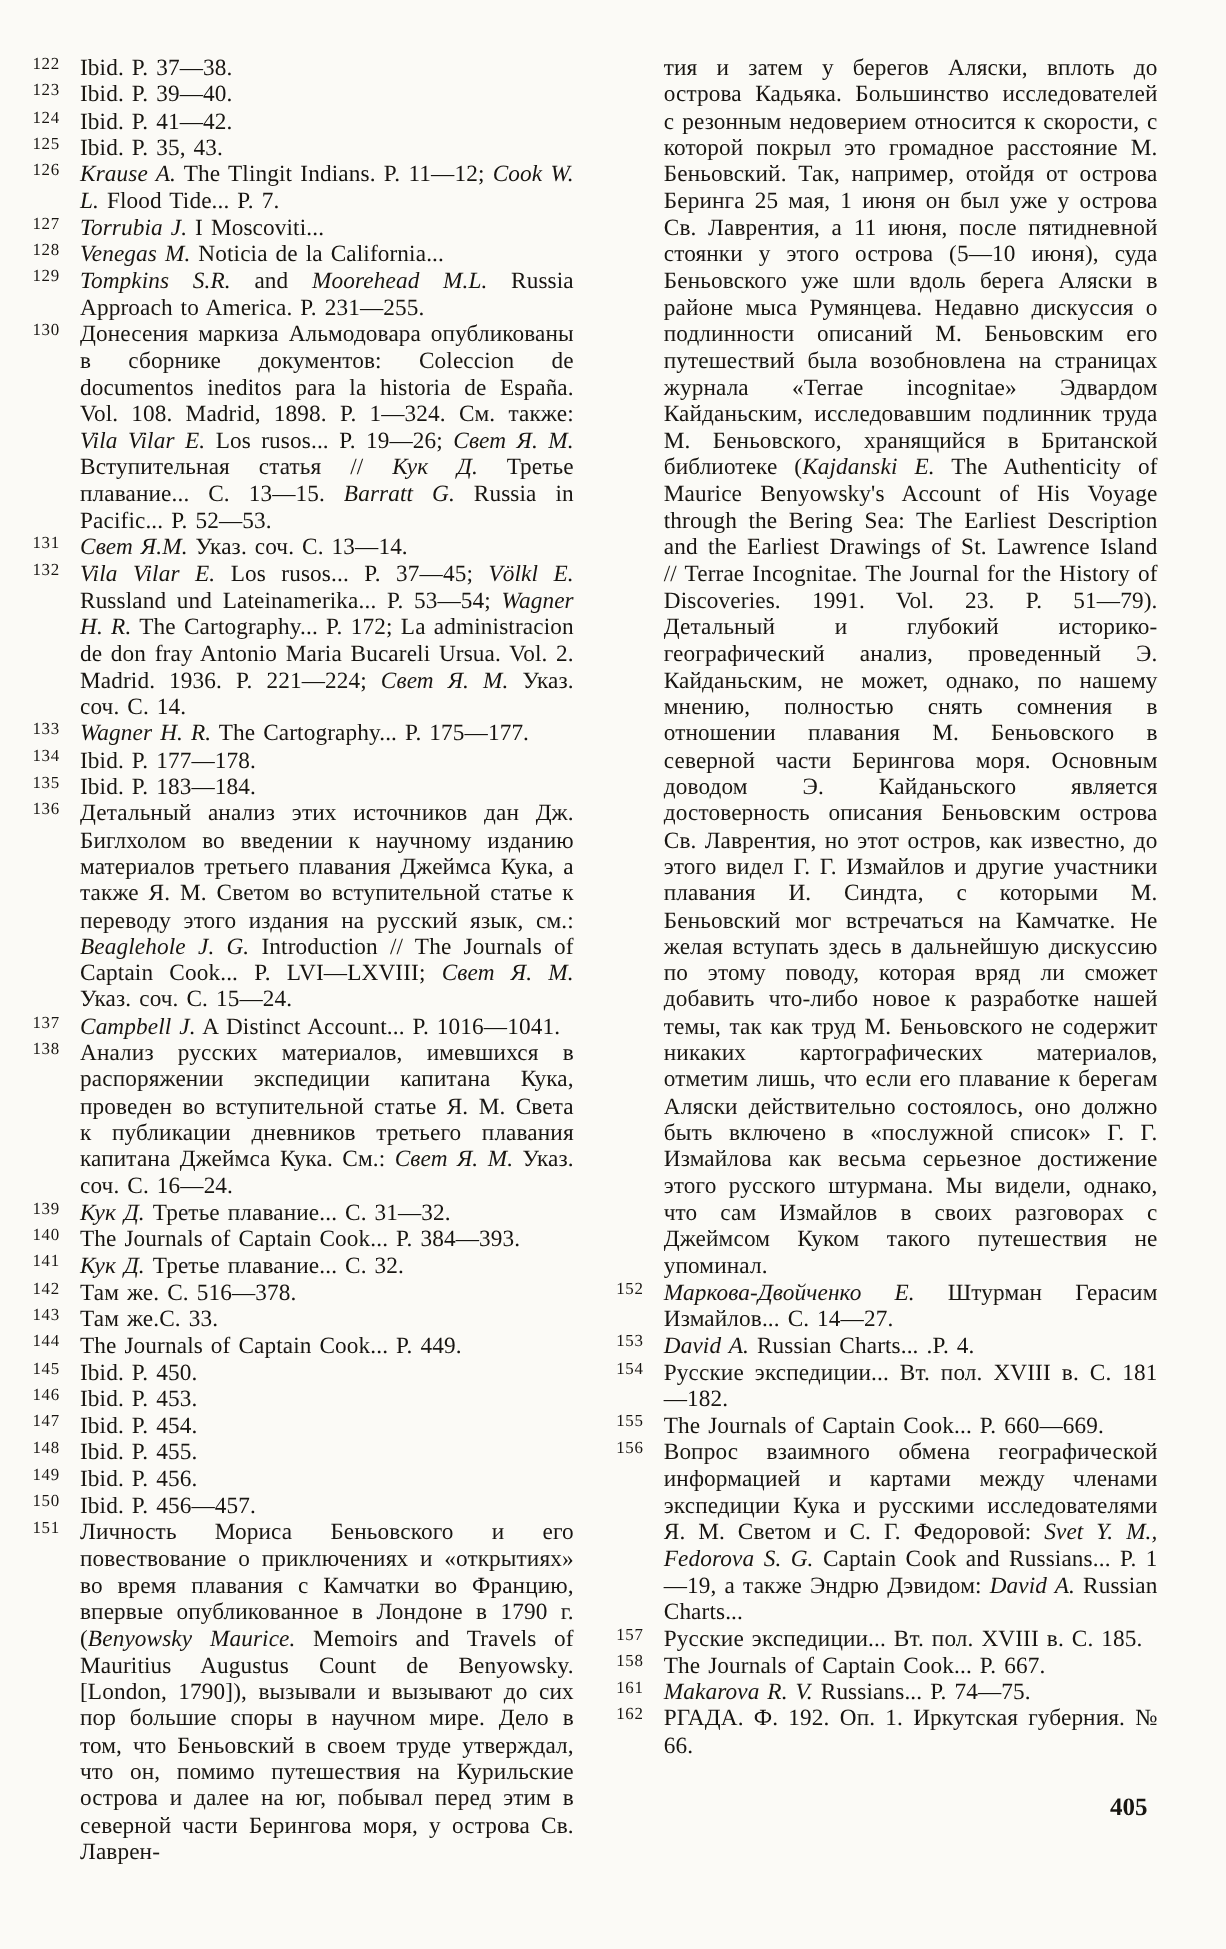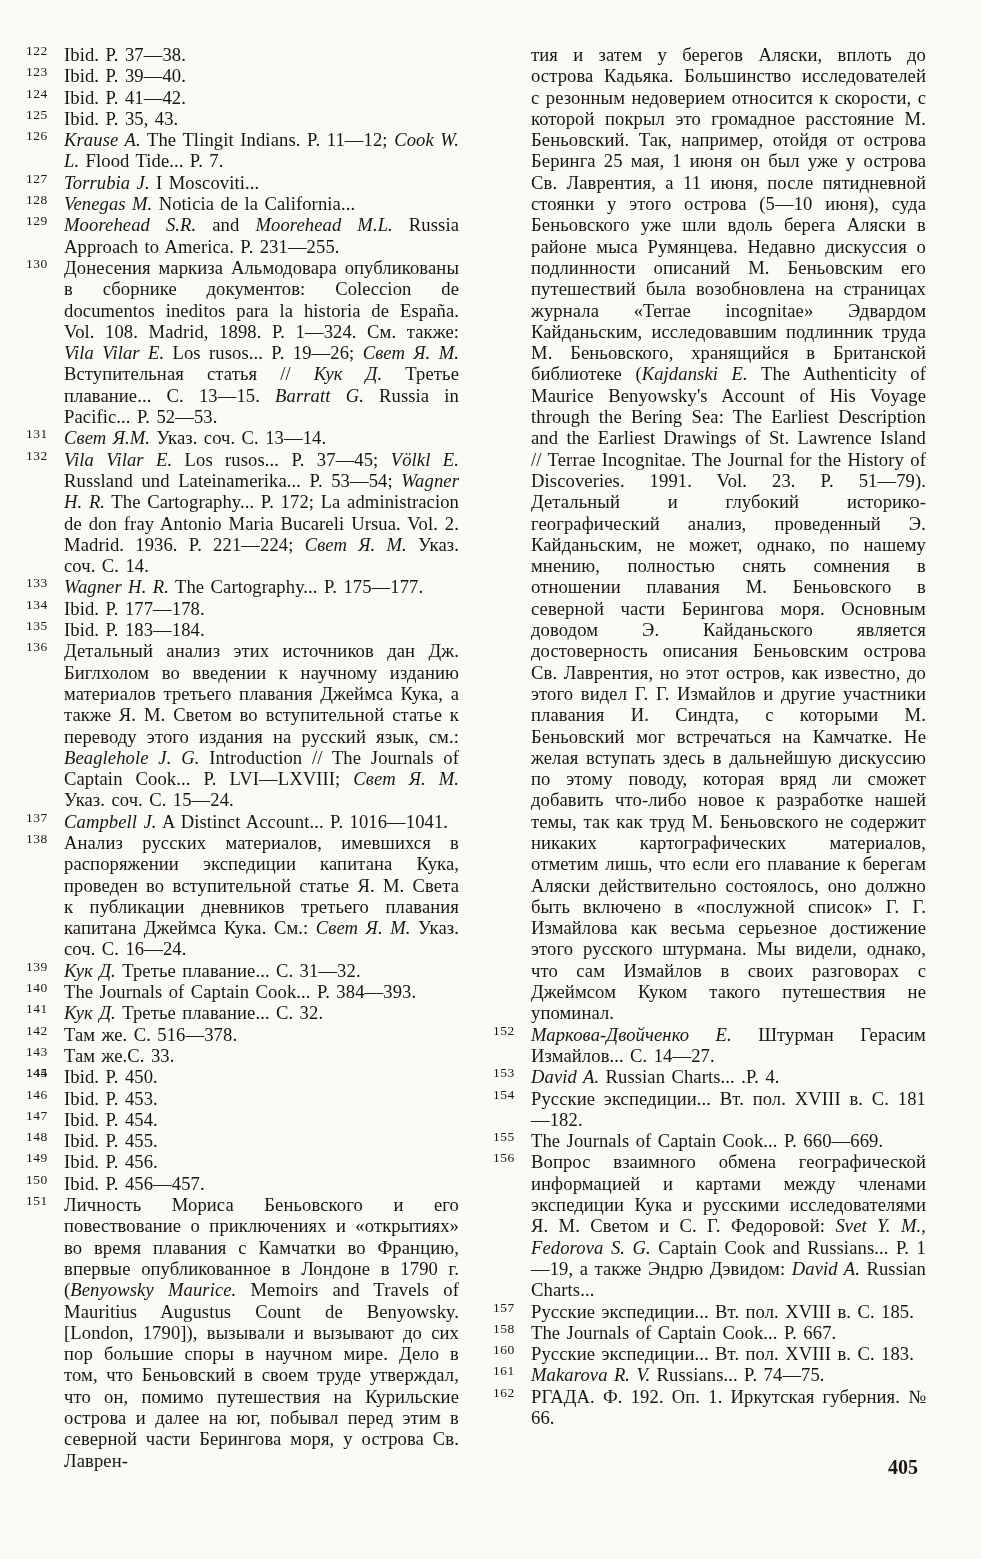--- a/index.html
+++ b/index.html
@@ -54,7 +54,7 @@
       <div class="note"><span class="num">126</span><span class="it">Krause A.</span><span> The Tlingit Indians. P. 11—12; </span><span class="it">Cook W. L.</span><span> Flood Tide... P. 7.</span></div>
       <div class="note"><span class="num">127</span><span class="it">Torrubia J.</span><span> I Moscoviti...</span></div>
       <div class="note"><span class="num">128</span><span class="it">Venegas M.</span><span> Noticia de la California...</span></div>
-      <div class="note"><span class="num">129</span><span class="it">Moorehead S.R.</span><span> and </span><span class="it">Moorehead M.L.</span><span> Russia Approach to America. P. 231—255.</span></div>
+      <div class="note"><span class="num">129</span><span class="it">Tompkins S.R.</span><span> and </span><span class="it">Moorehead M.L.</span><span> Russia Approach to America. P. 231—255.</span></div>
       <div class="note"><span class="num">130</span><span>Донесения маркиза Альмодовара опубликованы в сборнике документов: Coleccion de documentos ineditos para la historia de España. Vol. 108. Madrid, 1898. P. 1—324. См. также: </span><span class="it">Vila Vilar E.</span><span> Los rusos... P. 19—26; </span><span class="it">Свет Я. М.</span><span> Вступительная статья // </span><span class="it">Кук Д.</span><span> Третье плавание... С. 13—15. </span><span class="it">Barratt G.</span><span> Russia in Pacific... P. 52—53.</span></div>
       <div class="note"><span class="num">131</span><span class="it">Свет Я.М.</span><span> Указ. соч. С. 13—14.</span></div>
       <div class="note"><span class="num">132</span><span class="it">Vila Vilar E.</span><span> Los rusos... P. 37—45; </span><span class="it">Völkl E.</span><span> Russland und Lateinamerika... P. 53—54; </span><span class="it">Wagner H. R.</span><span> The Cartography... P. 172; La administracion de don fray Antonio Maria Bucareli Ursua. Vol. 2. Madrid. 1936. P. 221—224; </span><span class="it">Свет Я. М.</span><span> Указ. соч. С. 14.</span></div>

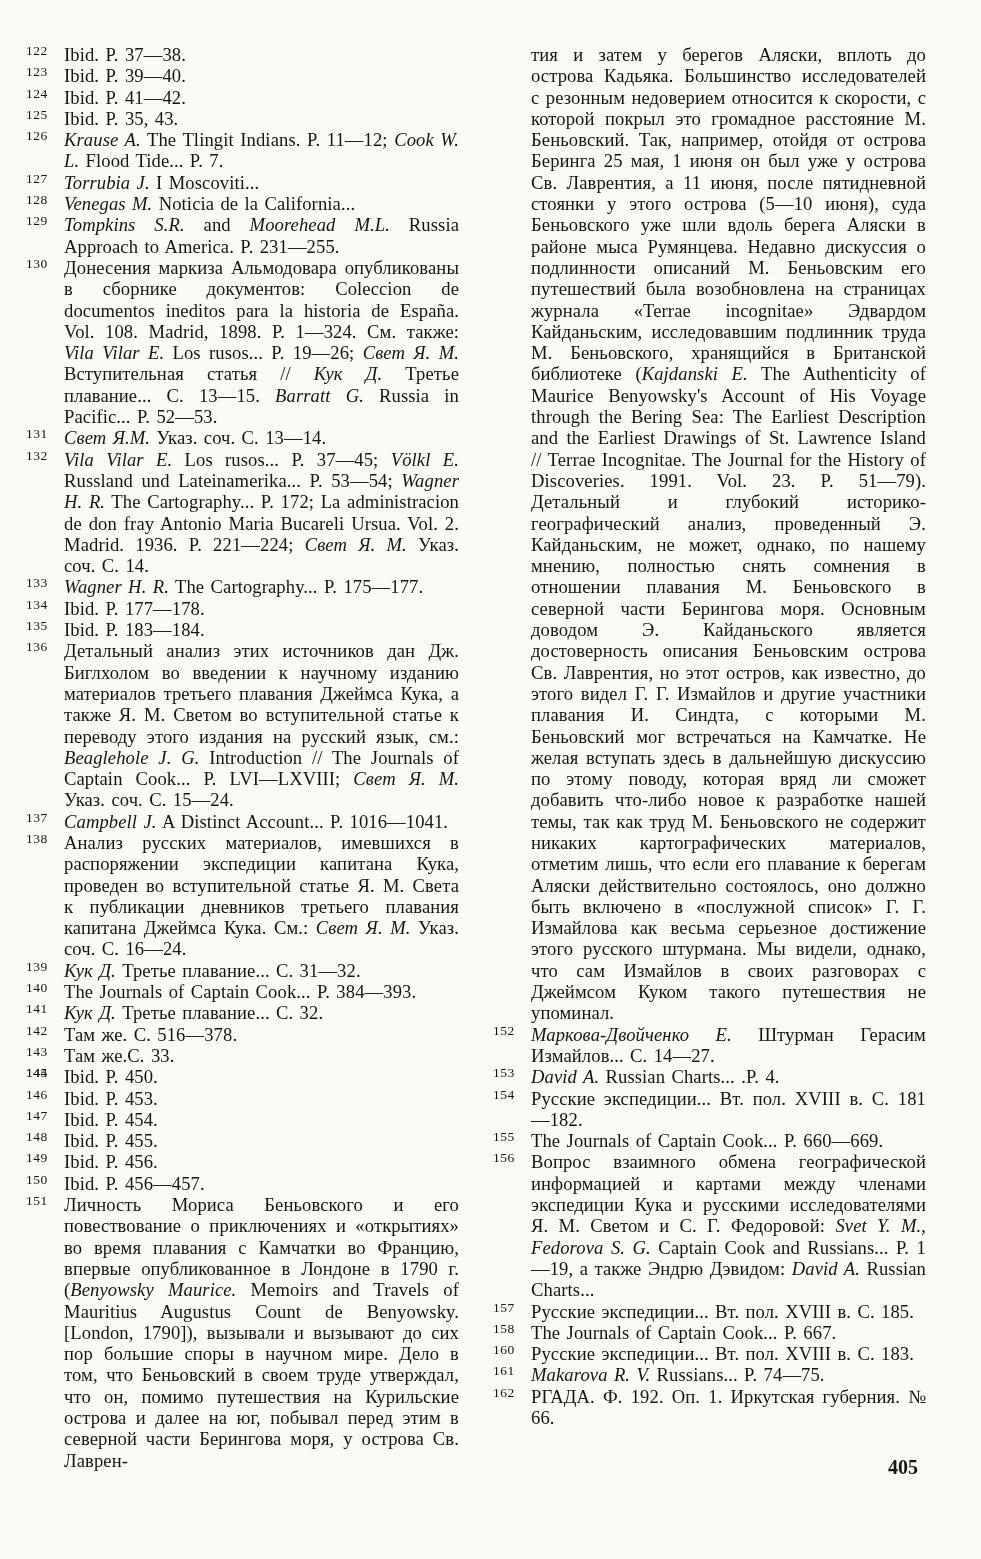--- a/index.html
+++ b/index.html
@@ -69,7 +69,7 @@
       <div class="note"><span class="num">141</span><span class="it">Кук Д.</span><span> Третье плавание... С. 32.</span></div>
       <div class="note"><span class="num">142</span><span>Там же. С. 516—378.</span></div>
       <div class="note"><span class="num">143</span><span>Там же.С. 33.</span></div>
-      <div class="note"><span class="num">144</span></div>
+      <div class="note"><span class="num">144</span><span>The Journals of Captain Cook... P. 449.</span></div>
       <div class="note"><span class="num">145</span><span>Ibid. P. 450.</span></div>
       <div class="note"><span class="num">146</span><span>Ibid. P. 453.</span></div>
       <div class="note"><span class="num">147</span><span>Ibid. P. 454.</span></div>

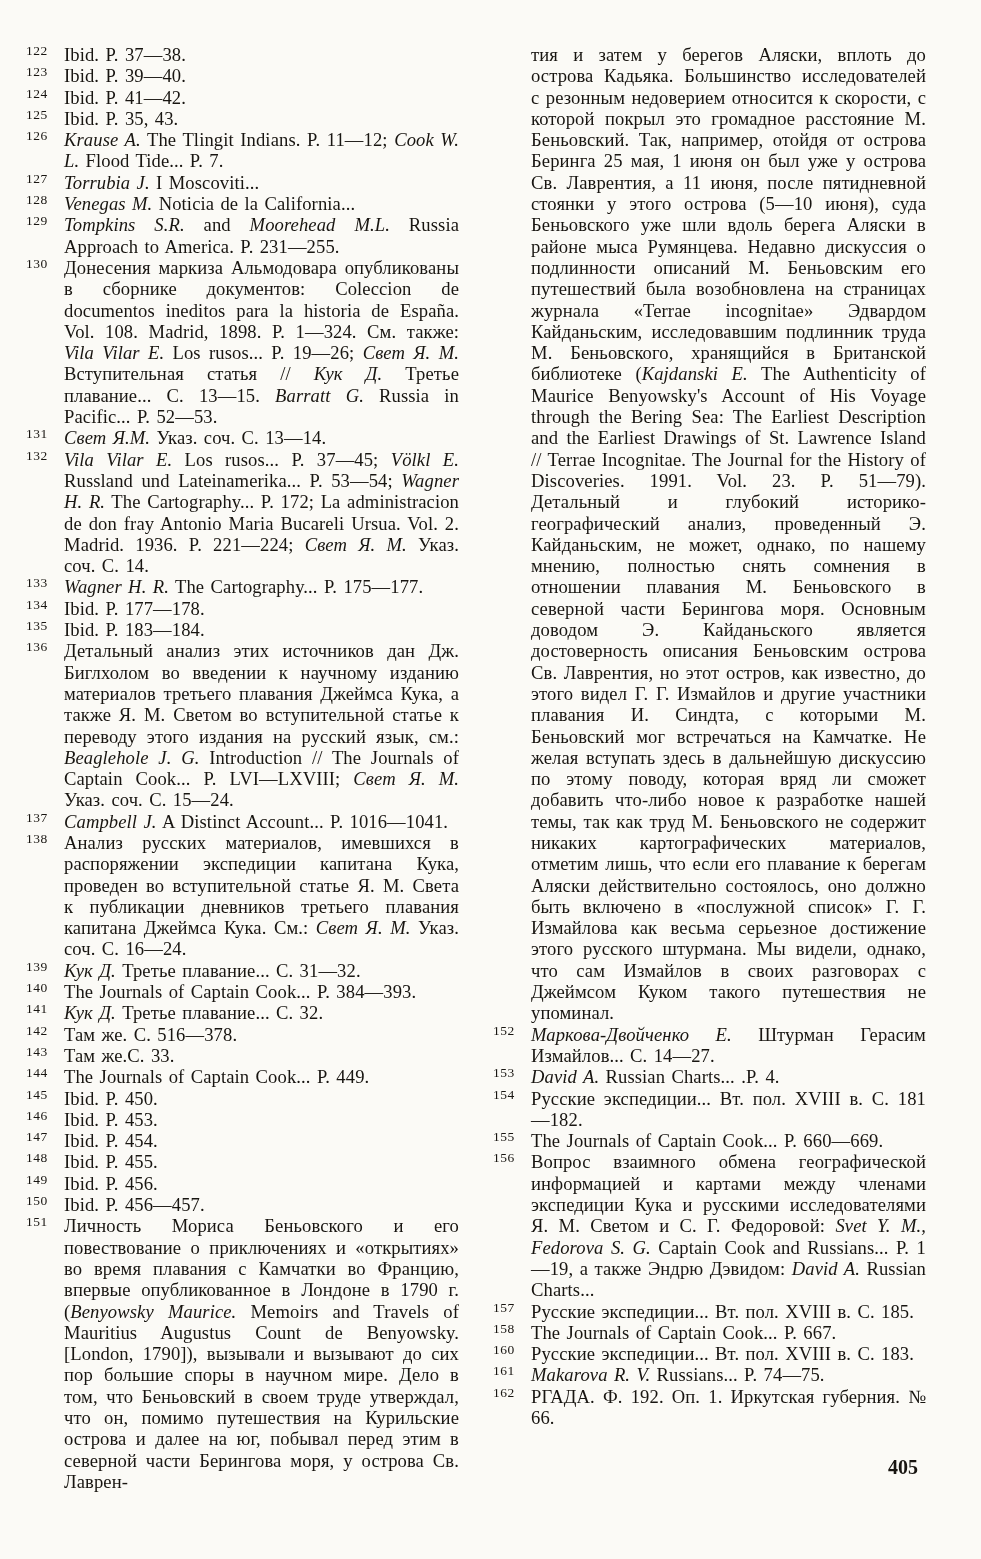--- a/index.html
+++ b/index.html
@@ -88,7 +88,6 @@
         <div class="note"><span class="num">156</span><span>Вопрос взаимного обмена географической информацией и картами между членами экспедиции Кука и русскими исследователями Я. М. Светом и С. Г. Федоровой: </span><span class="it">Svet Y. M., Fedorova S. G.</span><span> Captain Cook and Russians... P. 1—19, а также Эндрю Дэвидом: </span><span class="it">David A.</span><span> Russian Charts...</span></div>
         <div class="note"><span class="num">157</span><span>Русские экспедиции... Вт. пол. XVIII в. С. 185.</span></div>
         <div class="note"><span class="num">158</span><span>The Journals of Captain Cook... P. 667.</span></div>
-        <div class="note"><span class="num">160</span><span>Русские экспедиции... Вт. пол. XVIII в. С. 183.</span></div>
         <div class="note"><span class="num">161</span><span class="it">Makarova R. V.</span><span> Russians... P. 74—75.</span></div>
         <div class="note"><span class="num">162</span><span>РГАДА. Ф. 192. Оп. 1. Иркутская губерния. № 66.</span></div>
       </div>

